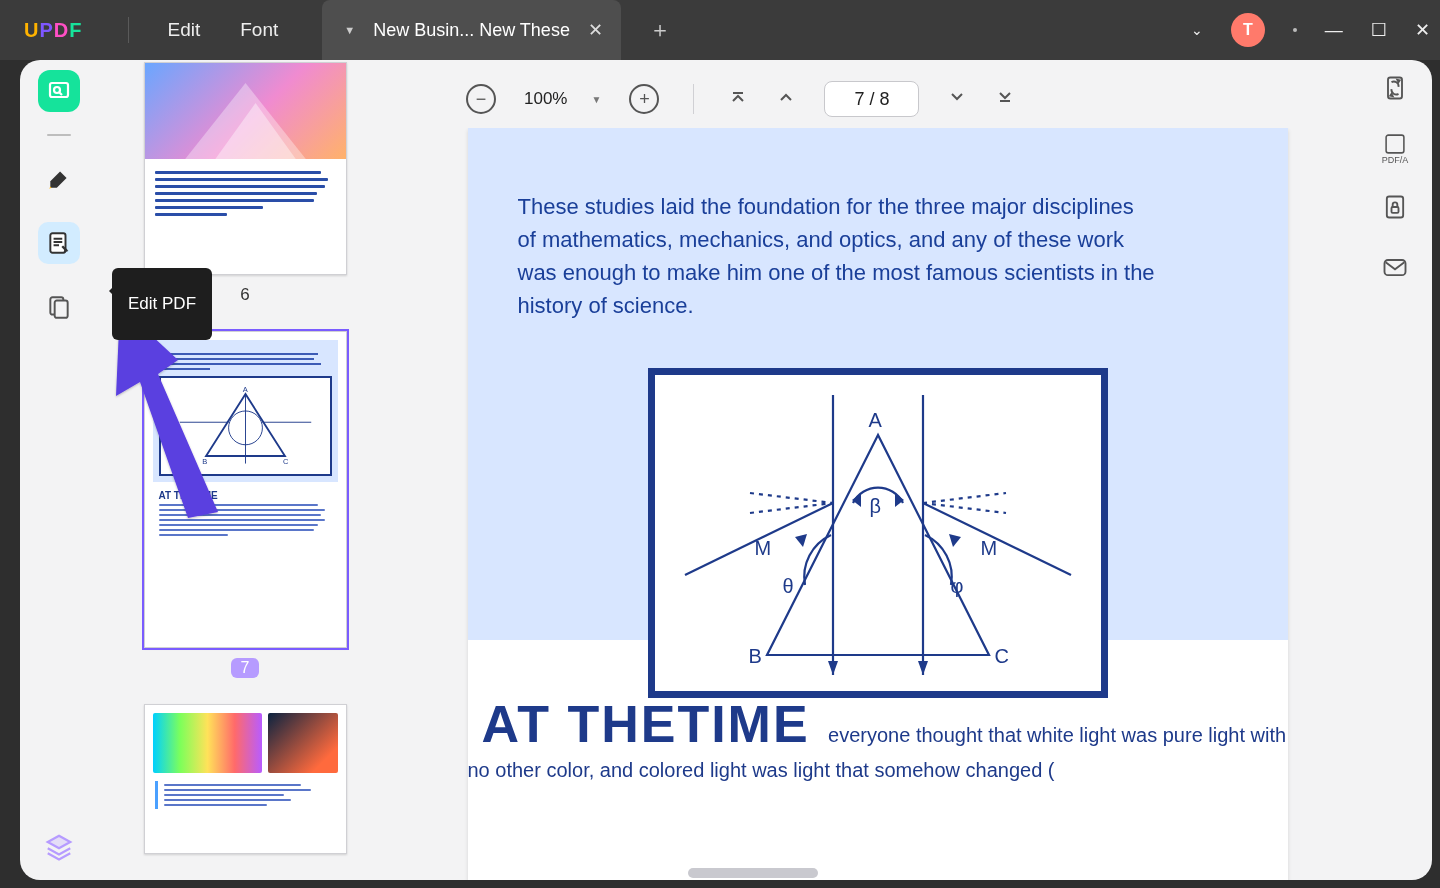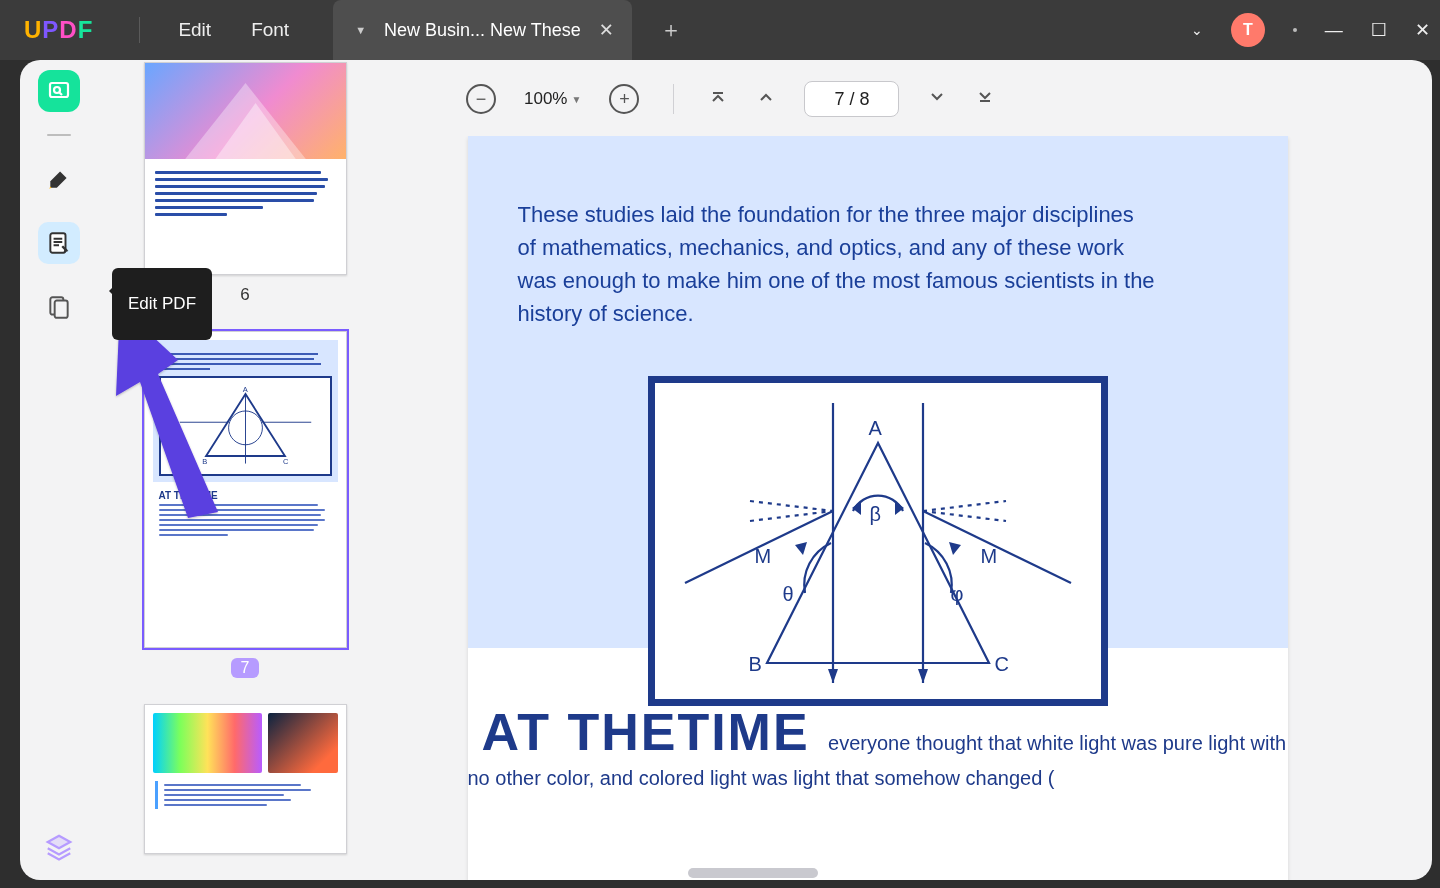--- a/index.html
+++ b/index.html
@@ -7,7 +7,7 @@
 
   
   .menubar { height: 60px; background: #3b3b3b; display: flex; align-items: center; color: #eee; position: relative; }
-  .logo { margin: 0 28px 0 24px; font-weight: 800; font-size: 24px; letter-spacing: 1px; }
+  .logo { margin: 0 28px 0 24px; font-weight: 800; font-size: 20px; letter-spacing: 1px; }
   .logo .c1{color:#ffb300;} .logo .c2{color:#7e57ff;} .logo .c3{color:#ff4fc5;} .logo .c4{color:#17e39b;}
   .menu-sep { width: 1px; height: 26px; background: #5a5a5a; margin: 0 18px; }
   .menu-link { margin: 0 20px; font-size: 19px; color: #eee; cursor: pointer; }

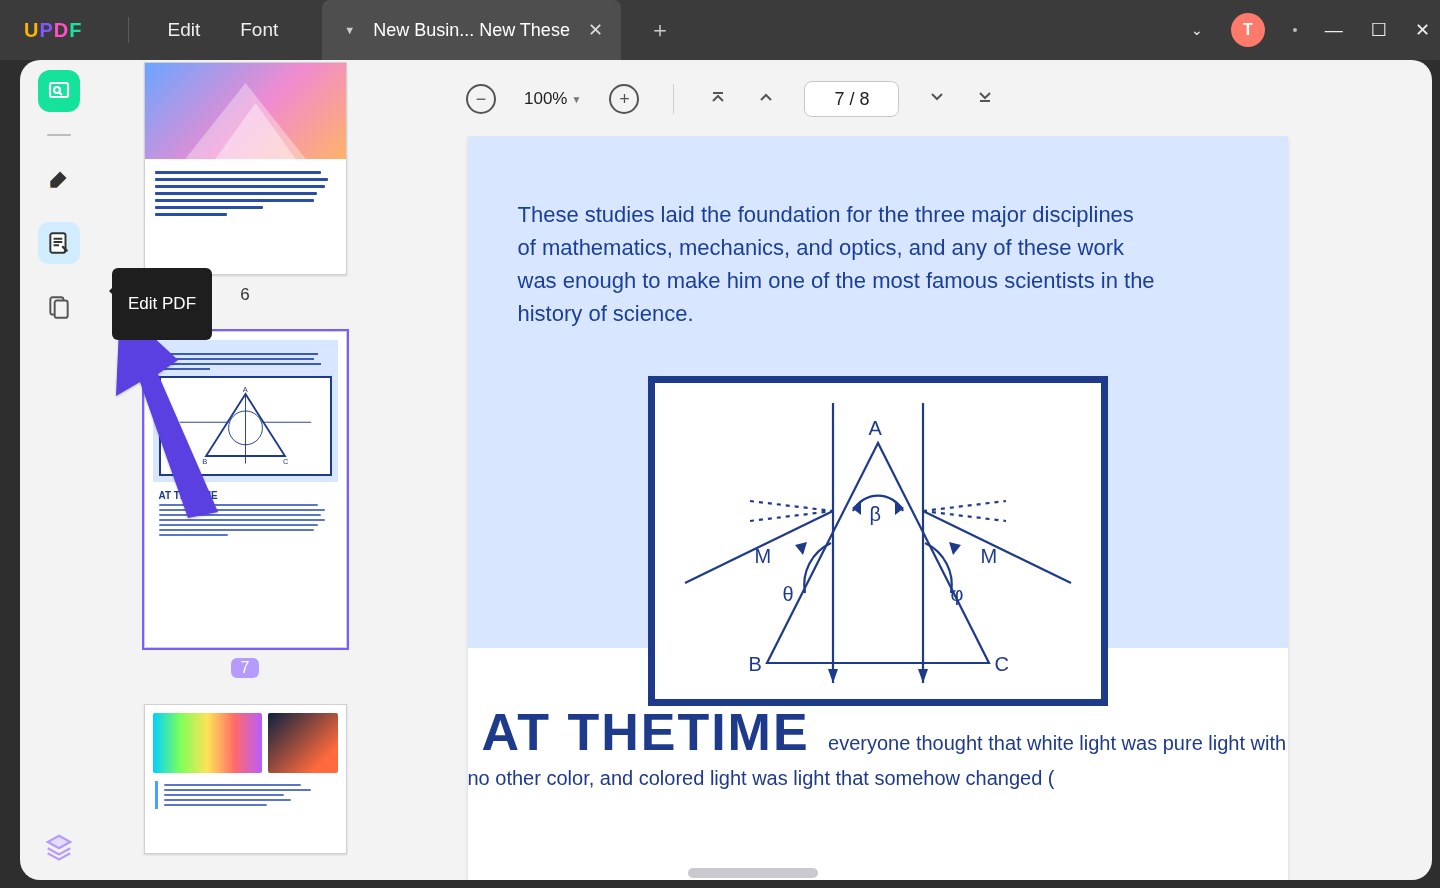--- a/index.html
+++ b/index.html
@@ -52,7 +52,7 @@
   
   .doc-toolbar { position:absolute; left:446px; top:10px; height:58px; display:flex; align-items:center; gap:28px; }
   .tool-btn { width:30px; height:30px; border-radius:50%; border:2px solid #555; display:flex; align-items:center; justify-content:center; color:#555; font-size:18px; cursor:pointer; }
-  .zoom-box { display:flex; align-items:center; gap:4px; }
+  .zoom-box { display:flex; align-items:center; gap:24px; }
   .zoom-val { font-size:17px; color:#222; }
   .tri2 { font-size:10px; color:#777; }
   .vsep { width:1px; height:30px; background:#d0d0d4; margin:0 6px; }

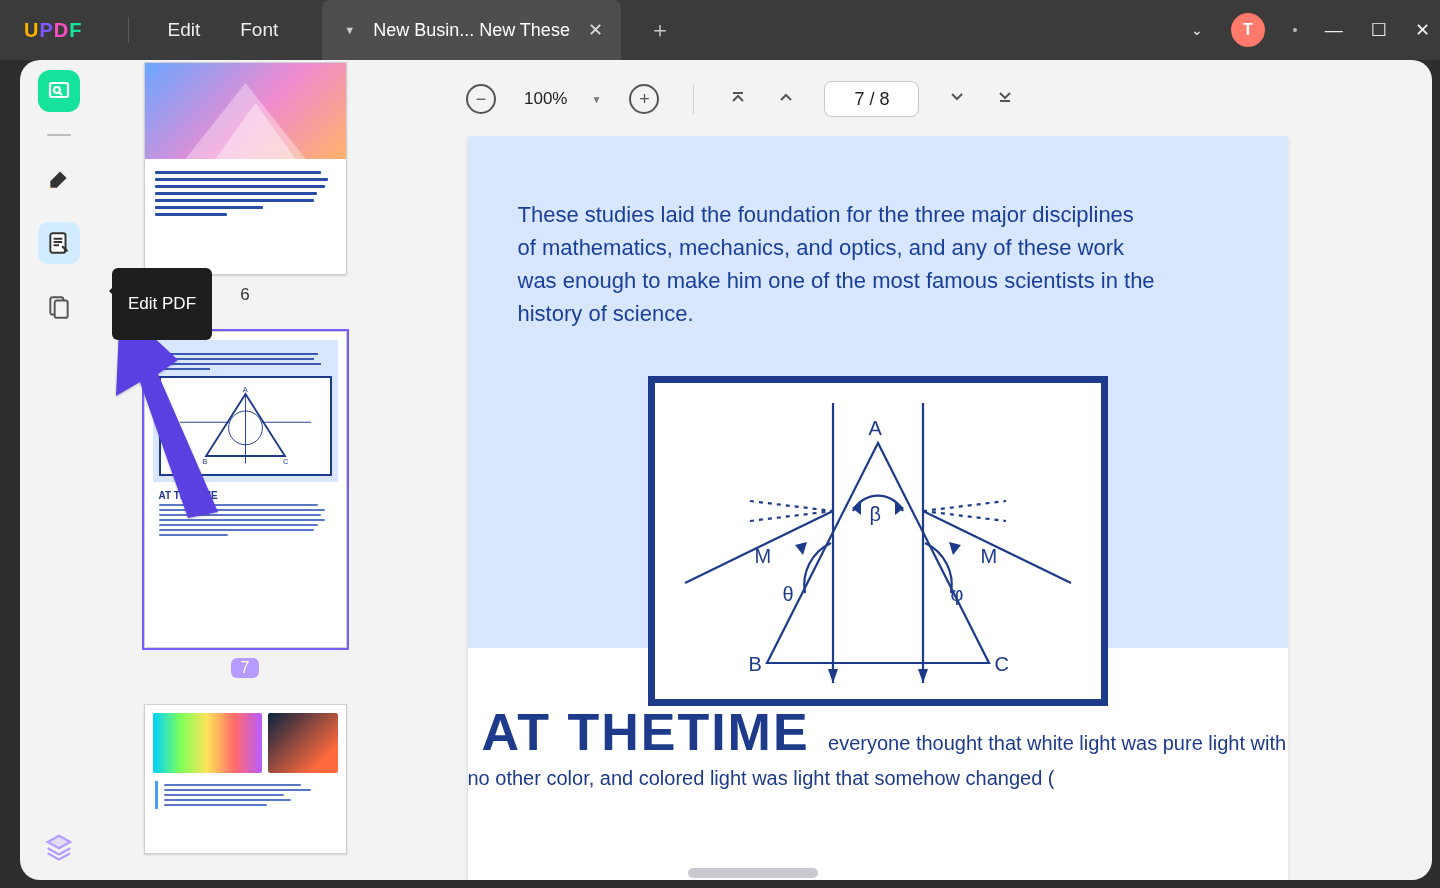--- a/index.html
+++ b/index.html
@@ -271,6 +271,25 @@
         </svg></span>
   </div>
 
+  <div class="right-icons">
+    <div><svg width="28" height="28" viewBox="0 0 24 24" fill="none" stroke="#555" stroke-width="1.6">
+          <rect x="6" y="3" width="12" height="18" rx="2"></rect>
+          <path d="M9 7a4 4 0 0 1 6 4M15 17a4 4 0 0 1-6-4"></path>
+          <path d="M15 7l-1-2 2 .5zM9 17l1 2-2-.5z" fill="#555"></path>
+        </svg></div>
+    <div style="font-size:9px;color:#555;text-align:center;line-height:1;"><svg width="28" height="20" viewBox="0 0 24 18" fill="none" stroke="#555" stroke-width="1.4">
+          <rect x="4" y="1" width="16" height="16" rx="2"></rect>
+        </svg><div>PDF/A</div></div>
+    <div><svg width="28" height="28" viewBox="0 0 24 24" fill="none" stroke="#555" stroke-width="1.6">
+          <rect x="5" y="3" width="14" height="18" rx="2"></rect>
+          <rect x="9" y="12" width="6" height="5" rx="1"></rect>
+          <path d="M10 12v-2a2 2 0 0 1 4 0v2"></path>
+        </svg></div>
+    <div><svg width="28" height="28" viewBox="0 0 24 24" fill="none" stroke="#555" stroke-width="1.6">
+          <rect x="3" y="6" width="18" height="13" rx="3"></rect>
+          <path d="M4 8l8 6 8-6"></path>
+        </svg></div>
+  </div>
 
   <div class="page-view">
     <div class="paper">

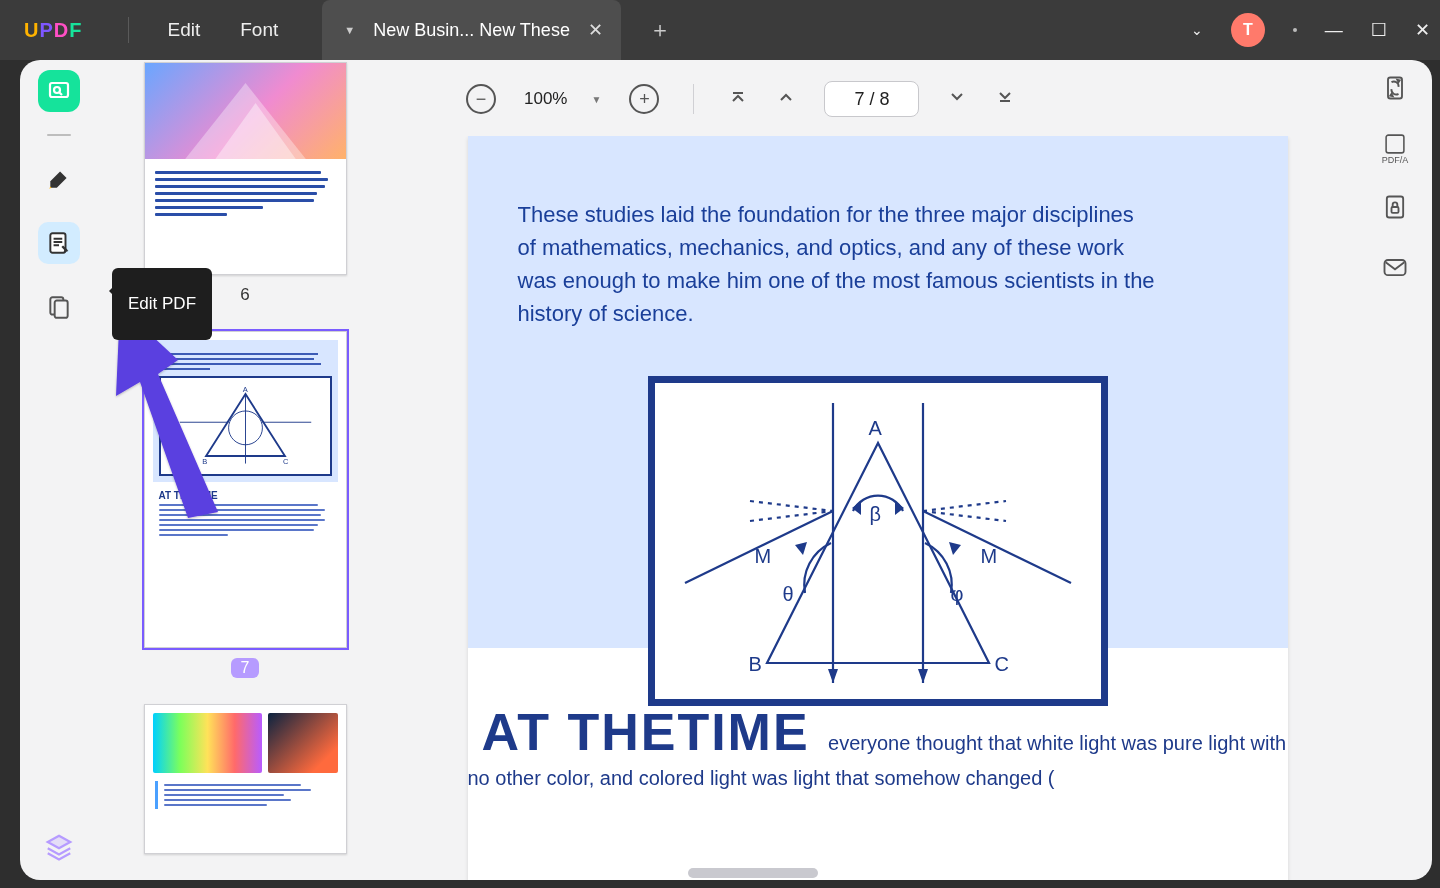--- a/index.html
+++ b/index.html
@@ -60,7 +60,7 @@
   .page-input { width:95px; height:36px; border:1px solid #c8c8cc; border-radius:8px; background:#fff; display:flex; align-items:center; justify-content:center; color:#222; font-size:18px; }
 
   
-  .page-view { position:absolute; left:405px; right:102px; top:68px; bottom:0; overflow:hidden;margin-top:8px; }
+  .page-view { position:absolute; left:405px; right:102px; top:68px; bottom:0; overflow:hidden; }
   .paper { position:relative; width:820px; margin:0 auto; background:#fff; box-shadow:0 2px 4px rgba(0,0,0,.12); min-height:940px; }
   .blue-block { background:#d8e6ff; padding:62px 50px 0 50px; height:512px; }
   .body-text { color:#1a3f99; font-size:22px; line-height:1.5; max-width:640px; }

